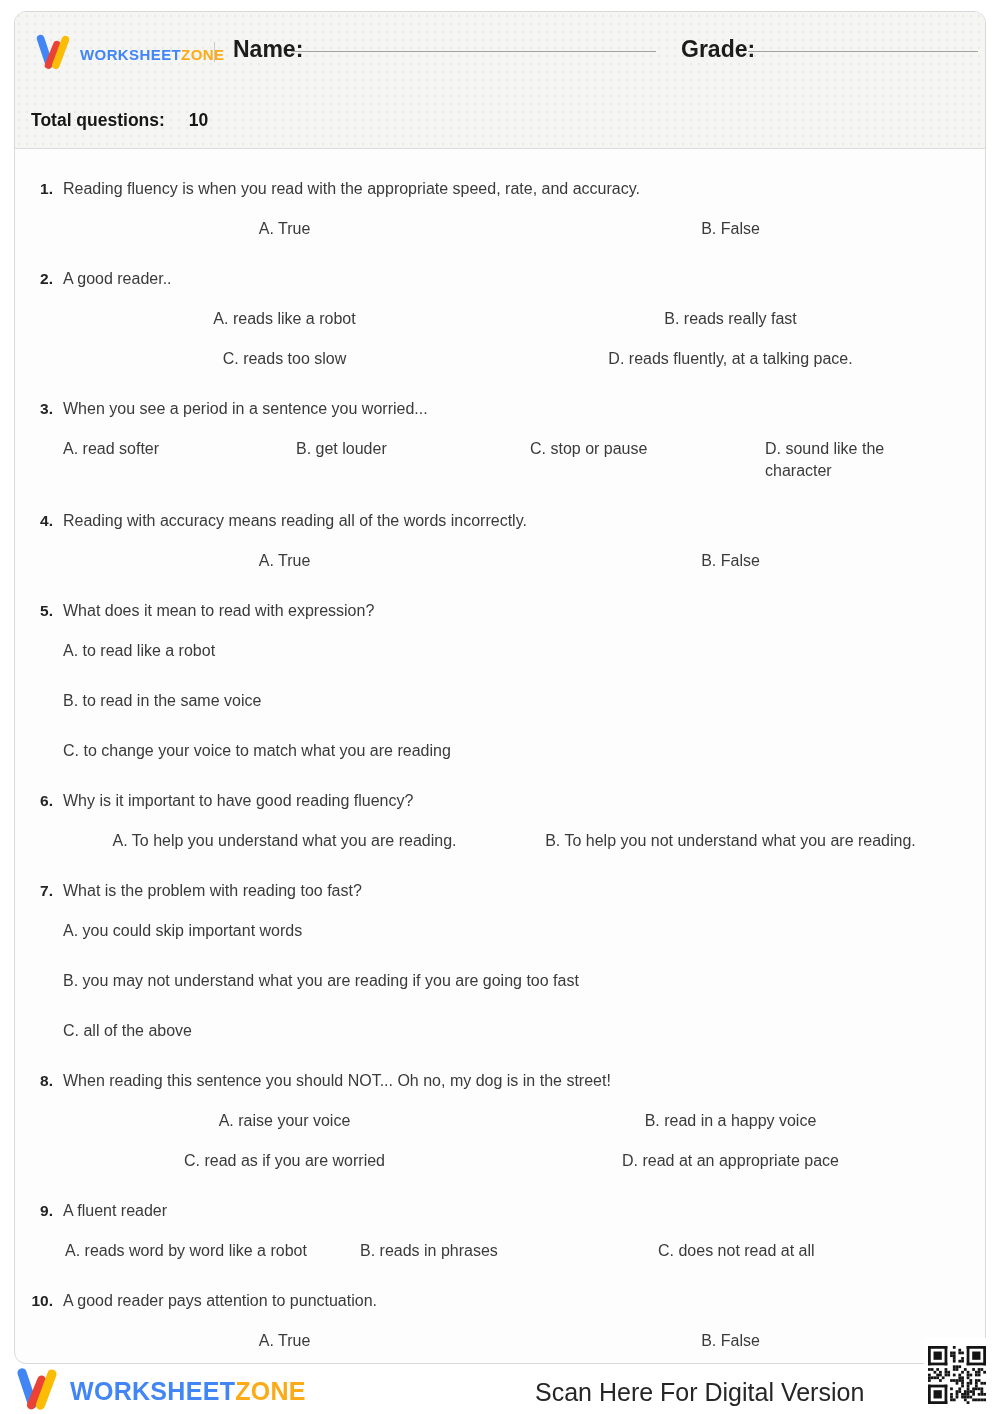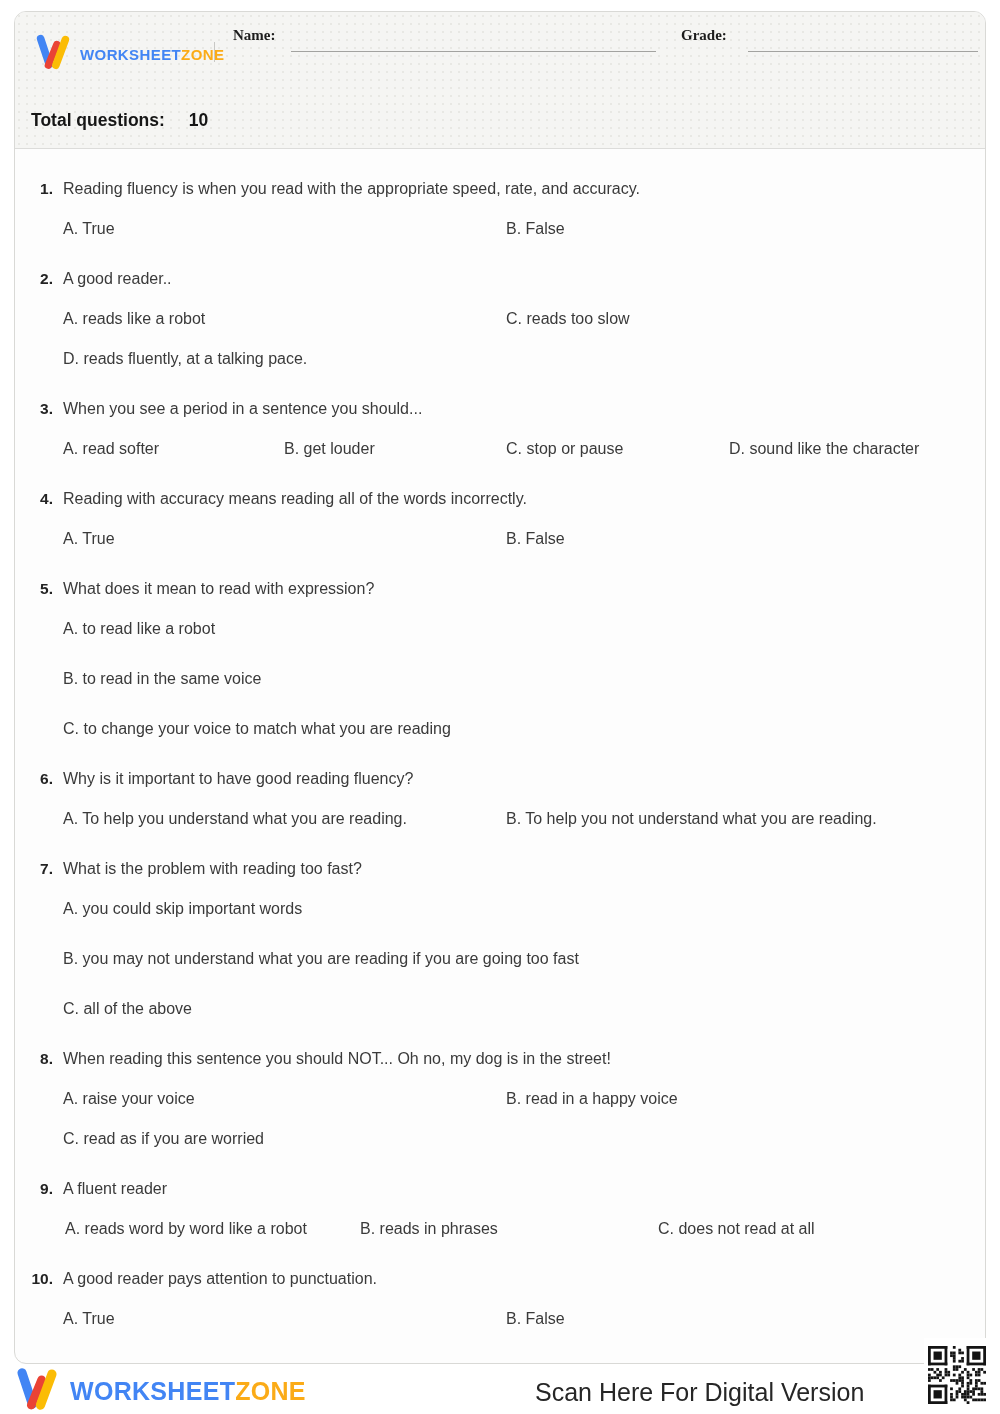--- a/index.html
+++ b/index.html
@@ -22,7 +22,7 @@
 
   .header-divider { position:absolute; left:199px; top:30px; width:1px; height:20px; background:#c8c8c5; }
 
-  .field-label { position:absolute; top:15px; font-size:15px; font-weight:700; color:#1c1c1c;font-family:Liberation Serif, serif; }
+  .field-label { position:absolute; top:24px; font-size:23px; font-weight:700; color:#1c1c1c; }
   .name-label  { left:218px; }
   .grade-label { left:666px; }
   .write-line { position:absolute; top:39px; height:1px; border-bottom:1.5px solid #a3a3a0; }

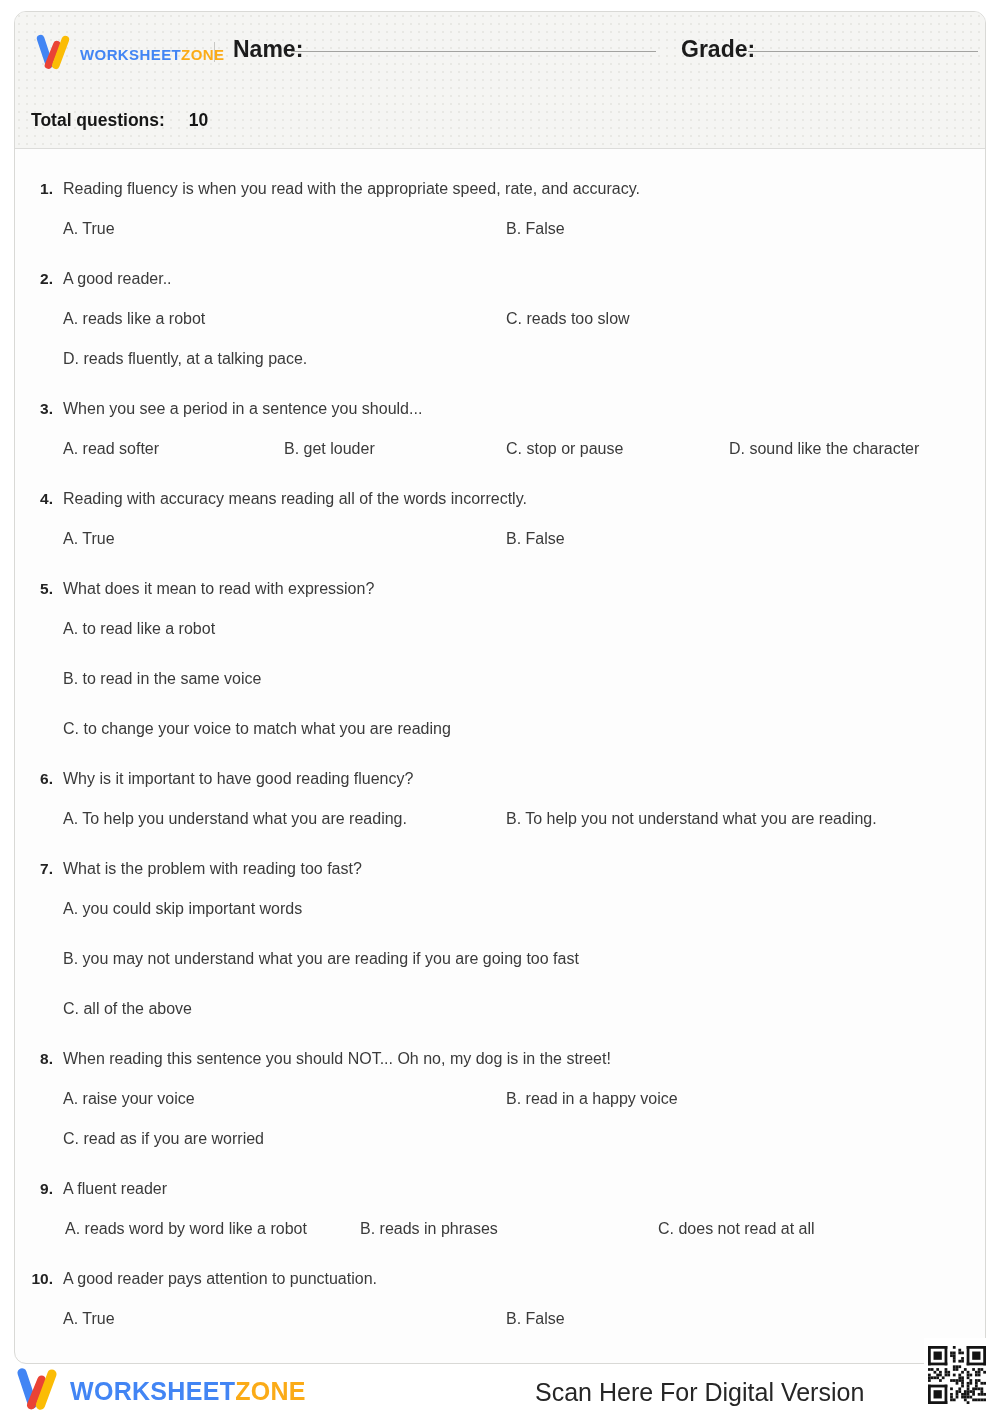--- a/index.html
+++ b/index.html
@@ -41,7 +41,7 @@
   .q-text { margin-left:10px; font-size:16px; color:#3a3a3a; line-height:22px; }
   .q-options { margin-left:34px; display:grid; row-gap:18px; }
   .q-option { font-size:16px; color:#3a3a3a; line-height:22px; }
-  .q-options.two-col   { grid-template-columns:443px 1fr; }
+  .q-options.two-col   { grid-template-columns:443px 1fr;text-align:center; }
   .q-options.four-col  { grid-template-columns:221px 222px 223px 1fr; }
   .q-options.three-col { grid-template-columns:295px 298px 1fr;margin-left:36px; }
   .q-options.stacked   { grid-template-columns:1fr;gap:28px; }

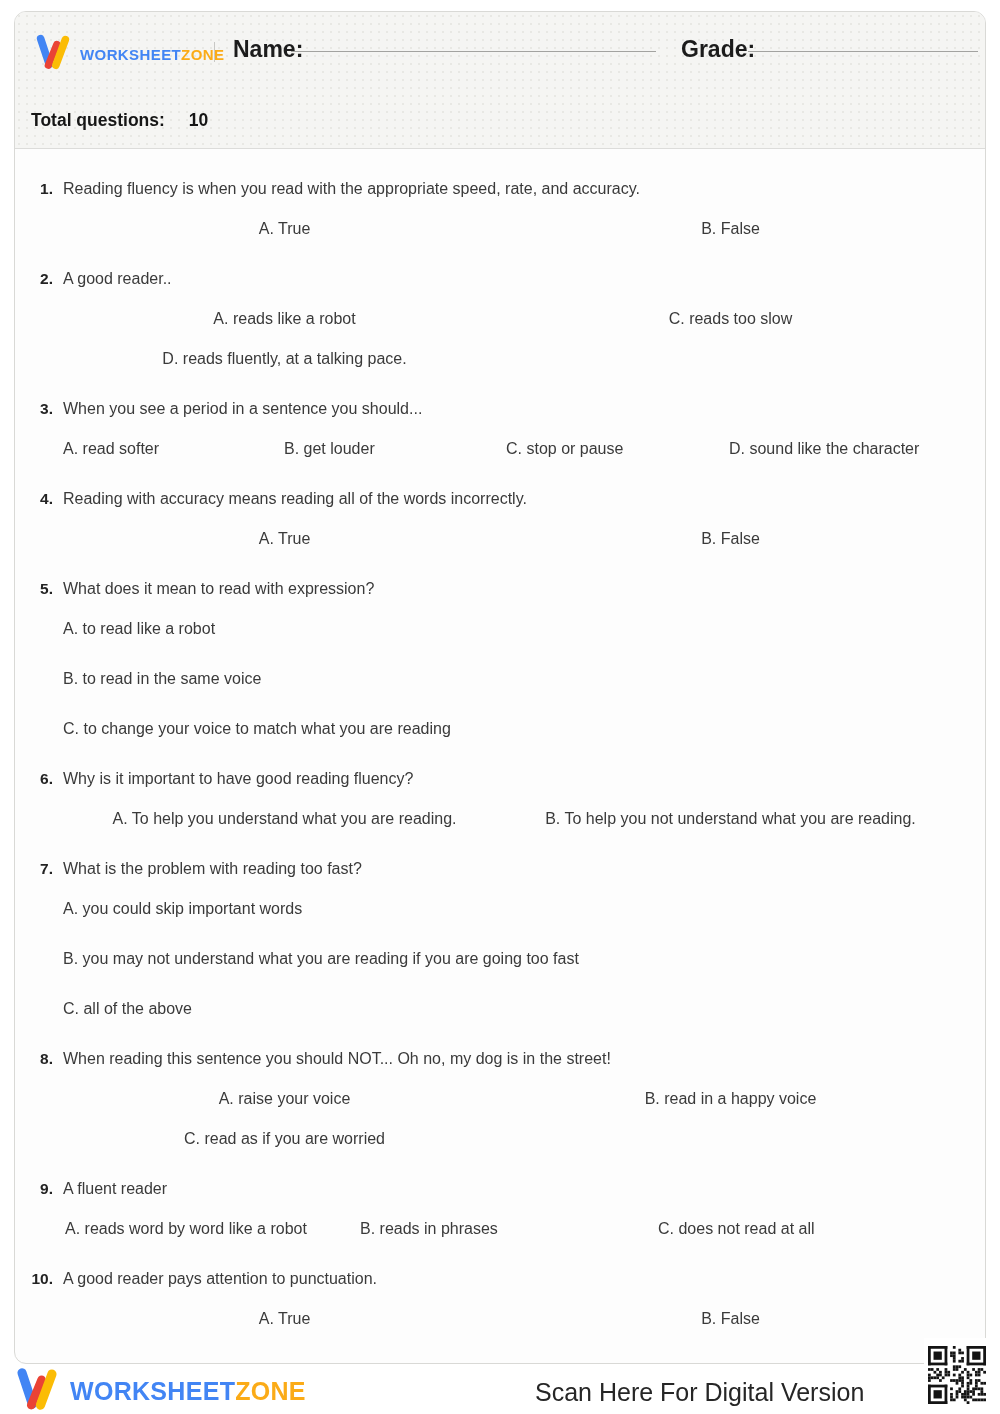--- a/index.html
+++ b/index.html
@@ -101,6 +101,7 @@
         </div>
         <div class="q-options two-col">
           <div class="q-option">A. reads like a robot</div>
+          <div class="q-option">B. reads really fast</div>
           <div class="q-option">C. reads too slow</div>
           <div class="q-option">D. reads fluently, at a talking pace.</div>
         </div>

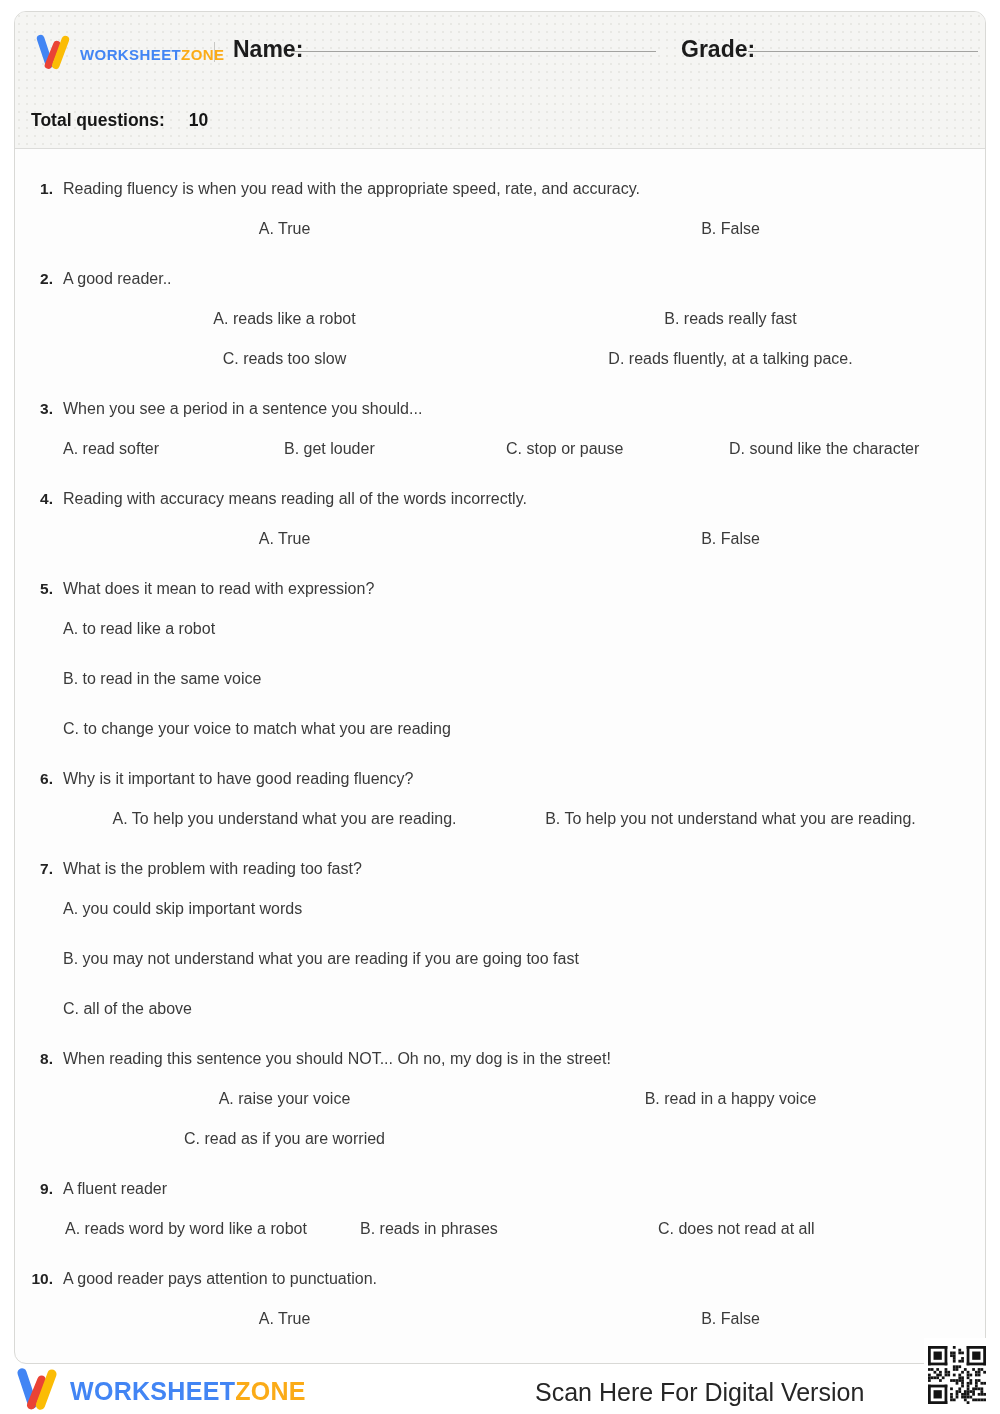--- a/index.html
+++ b/index.html
@@ -109,7 +109,7 @@
       <div class="question">
         <div class="q-row">
           <span class="q-num">3.</span>
-          <span class="q-text">When you see a period in a sentence you should...</span>
+          <span class="q-text">When you see a period in a sentence you worried...</span>
         </div>
         <div class="q-options four-col">
           <div class="q-option">A. read softer</div>

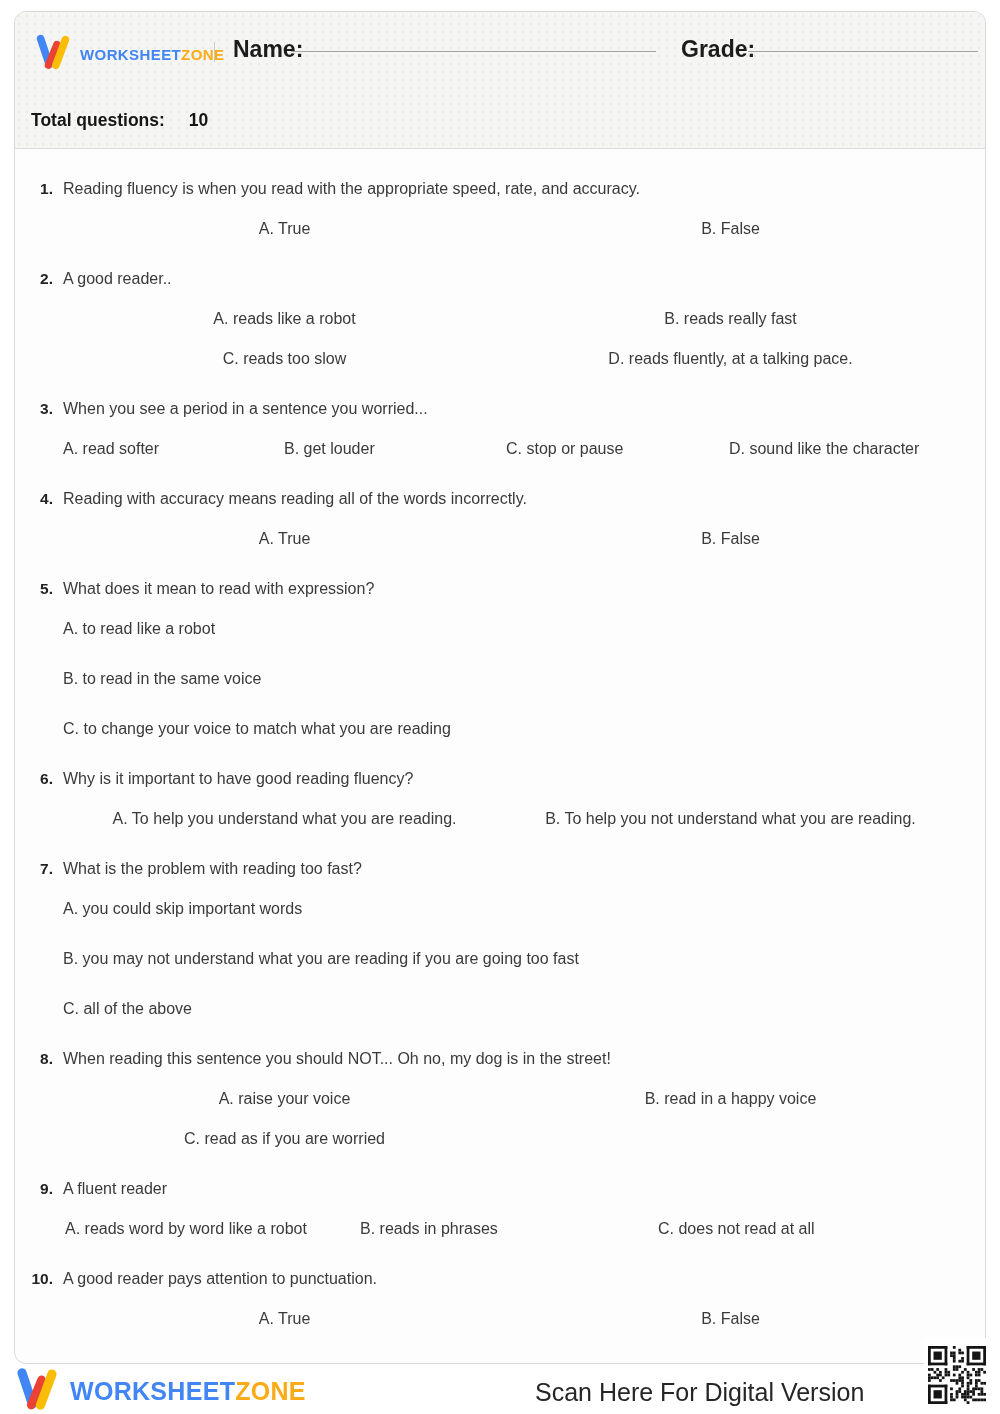--- a/index.html
+++ b/index.html
@@ -42,7 +42,7 @@
   .q-options { margin-left:34px; display:grid; row-gap:18px; }
   .q-option { font-size:16px; color:#3a3a3a; line-height:22px; }
   .q-options.two-col   { grid-template-columns:443px 1fr;text-align:center; }
-  .q-options.four-col  { grid-template-columns:221px 222px 223px 1fr; }
+  .q-options.four-col  { grid-template-columns:221px 222px 223px 1fr;gap:12px; }
   .q-options.three-col { grid-template-columns:295px 298px 1fr;margin-left:36px; }
   .q-options.stacked   { grid-template-columns:1fr;gap:28px; }
 

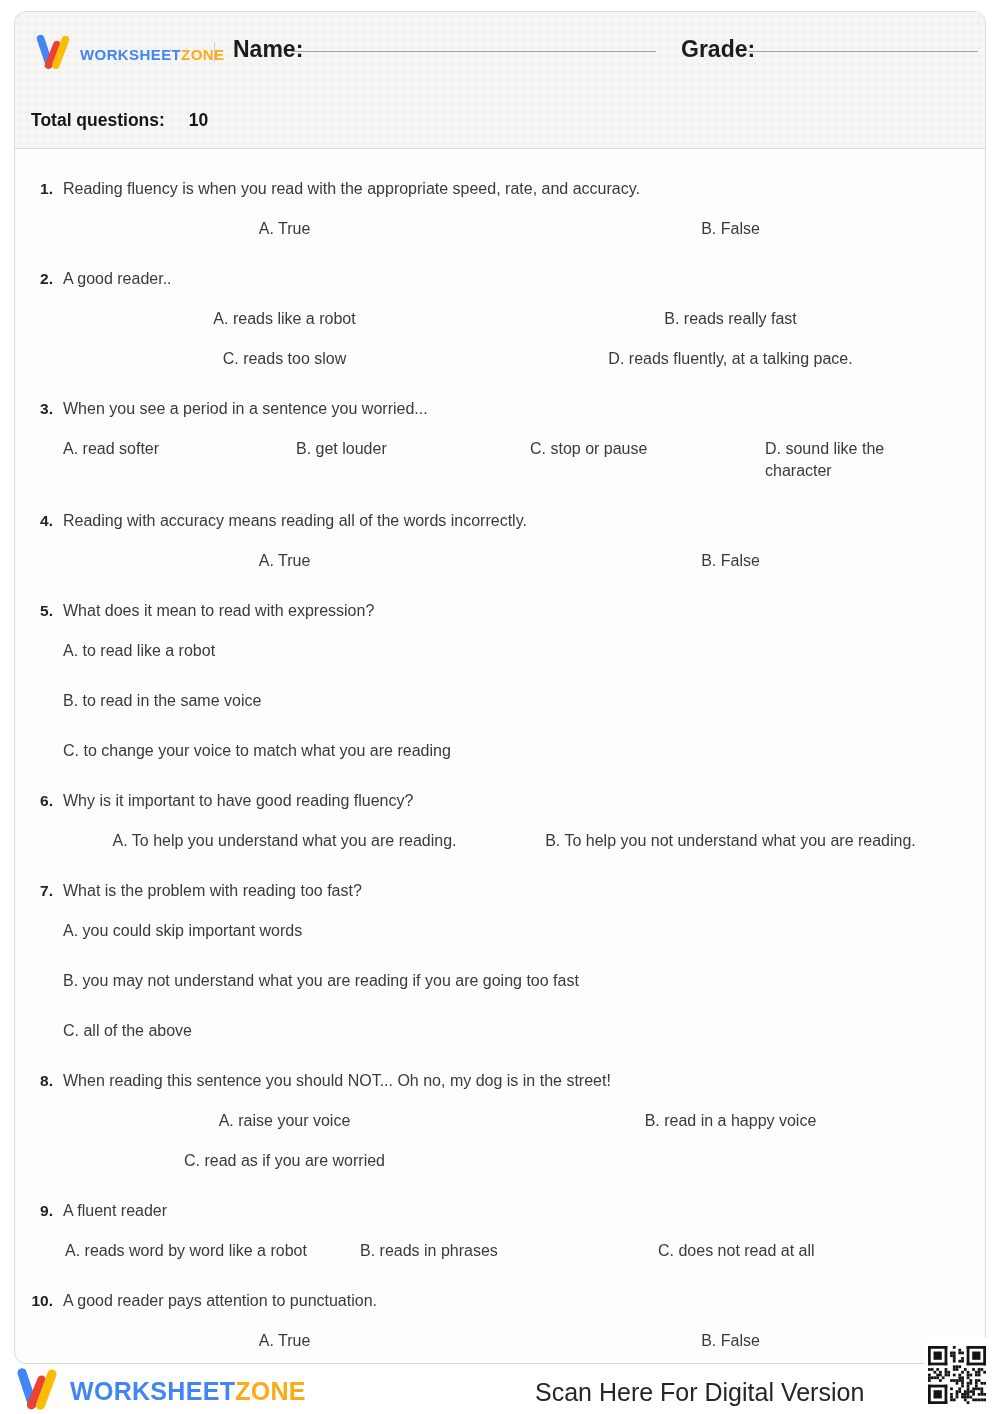--- a/index.html
+++ b/index.html
@@ -169,6 +169,7 @@
           <div class="q-option">A. raise your voice</div>
           <div class="q-option">B. read in a happy voice</div>
           <div class="q-option">C. read as if you are worried</div>
+          <div class="q-option">D. read at an appropriate pace</div>
         </div>
       </div>
       <div class="question">

